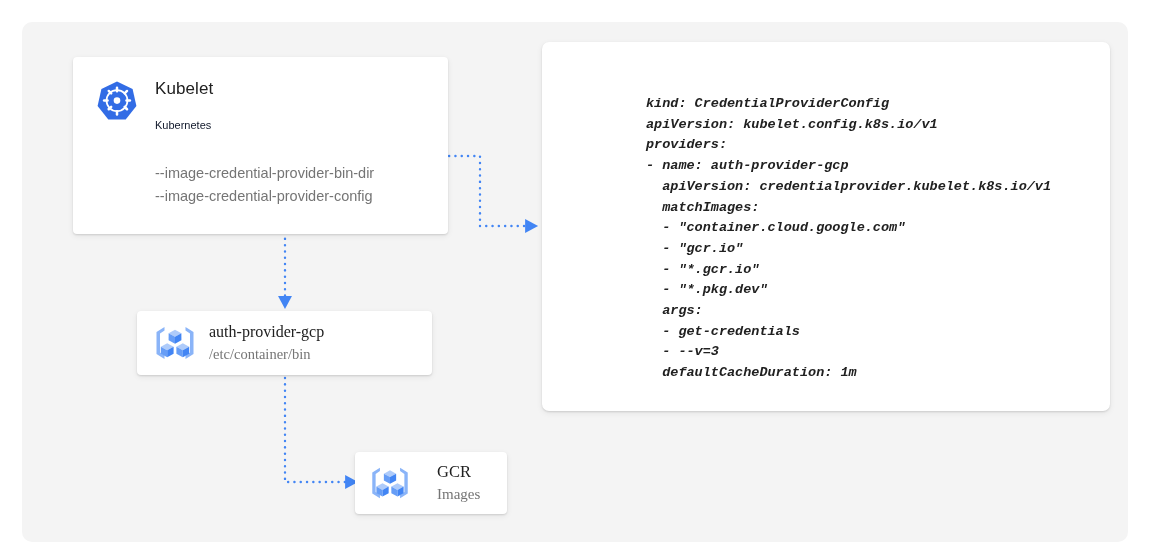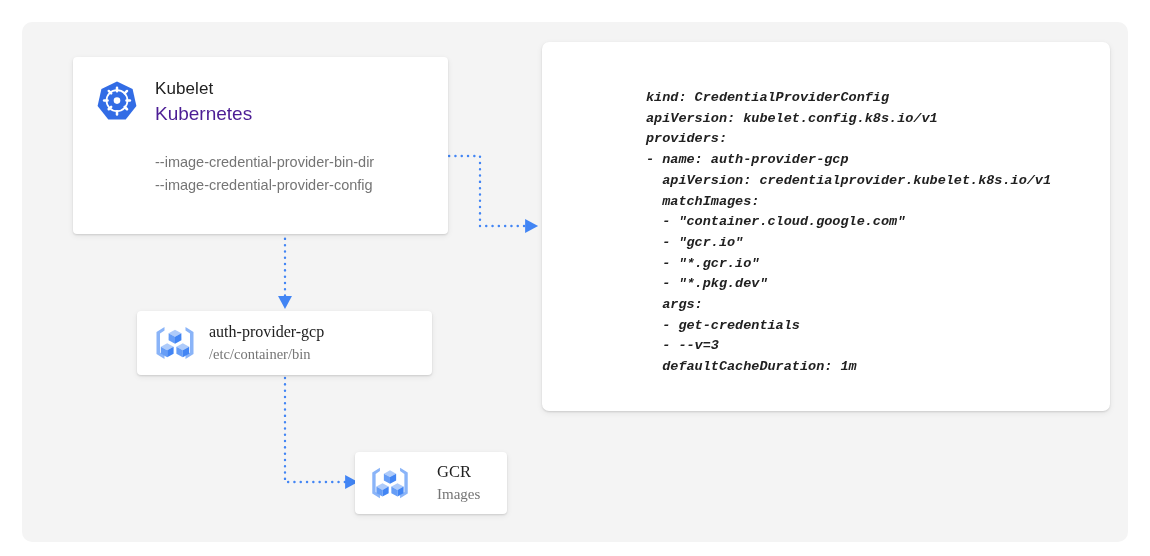--- a/index.html
+++ b/index.html
@@ -93,7 +93,7 @@
     font-size: 13.5px;
     color: #212121;
     line-height: 20.7px;
-    margin-top: 24px;
+    margin-top: 30px;
     margin-left: 78px;
     white-space: pre;
   }

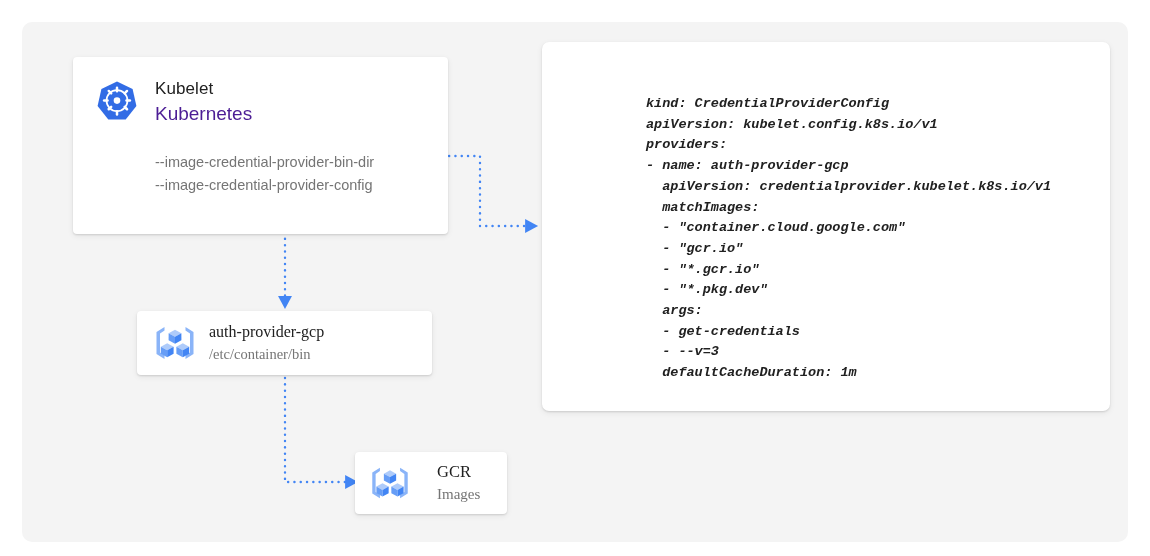--- a/index.html
+++ b/index.html
@@ -45,7 +45,7 @@
     letter-spacing: .1px;
   }
   .k-sub {
-    font-size: 19px; color: #4c1d95; line-height: 22px; margin-top: 3px;
+    font-size: 11px; color: #0f172a; line-height: 22px; margin-top: 14px;
   }
   .k-flags { margin-top: 26px; margin-left: 60px; }
   .k-flag {

